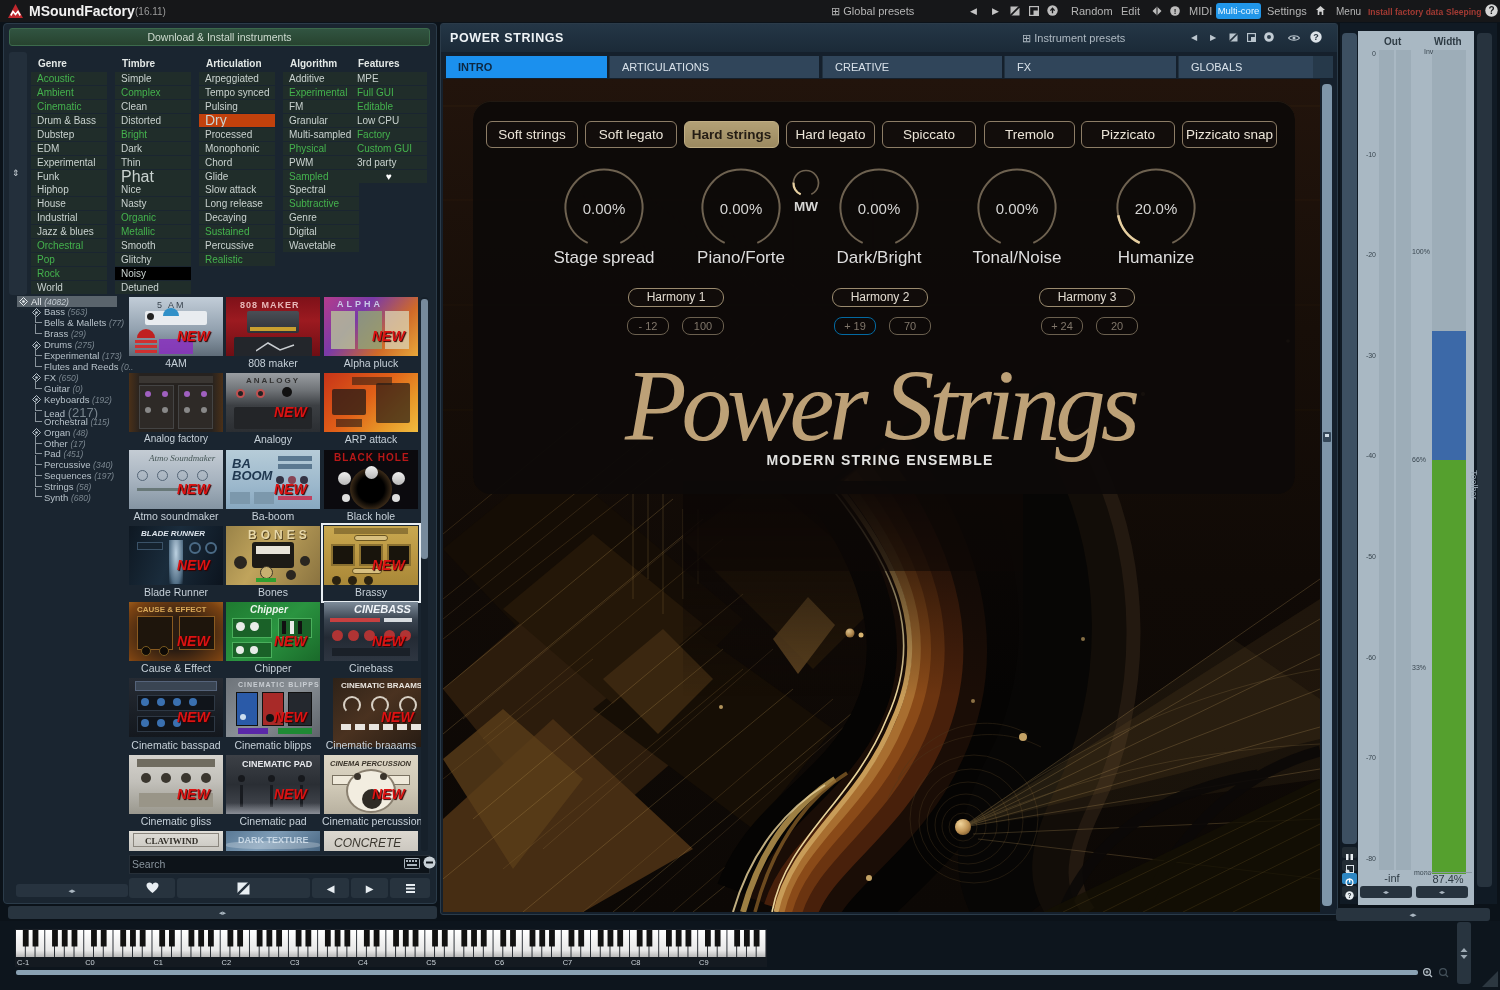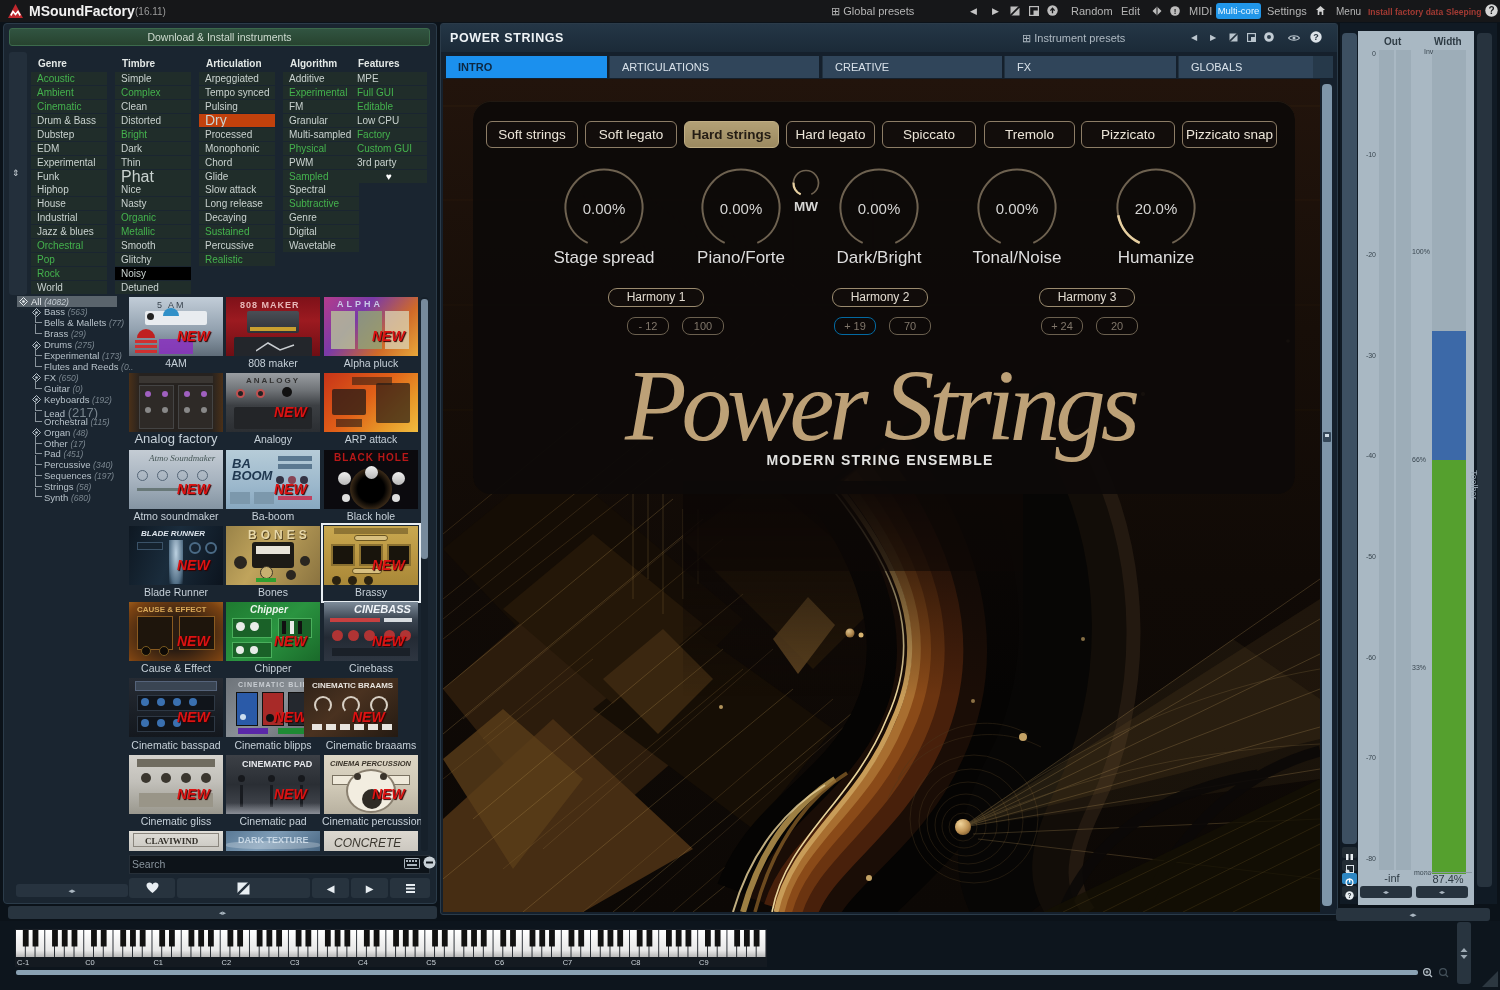--- a/index.html
+++ b/index.html
@@ -673,7 +673,7 @@
 <div class="a" style="left:1111px;top:200px;width:90px;height:16px;text-align:center;font-size:15px;color:#d6d6d4">20.0%</div>
 <div class="a" style="left:1086px;top:248px;width:140px;height:20px;text-align:center;font-size:17px;color:#dedede">Humanize</div>
 <div class="a" style="left:786px;top:199px;width:40px;height:16px;text-align:center;font-size:13.5px;font-weight:bold;color:#d6d6d4">MW</div>
-<div class="a" style="left:608px;top:288px;width:96px;height:19px;border:1px solid #9a8a6e;border-radius:9px;background:rgba(25,20,15,0.3);font-size:12px;color:#e2dbd0;text-align:center;line-height:17px">Harmony 1</div>
+<div class="a" style="left:628px;top:288px;width:96px;height:19px;border:1px solid #9a8a6e;border-radius:9px;background:rgba(25,20,15,0.3);font-size:12px;color:#e2dbd0;text-align:center;line-height:17px">Harmony 1</div>
 <div class="a" style="left:832px;top:288px;width:96px;height:19px;border:1px solid #9a8a6e;border-radius:9px;background:rgba(25,20,15,0.3);font-size:12px;color:#e2dbd0;text-align:center;line-height:17px">Harmony 2</div>
 <div class="a" style="left:1039px;top:288px;width:96px;height:19px;border:1px solid #9a8a6e;border-radius:9px;background:rgba(25,20,15,0.3);font-size:12px;color:#e2dbd0;text-align:center;line-height:17px">Harmony 3</div>
 <div class="a" style="left:627px;top:317px;width:42px;height:18px;border:1px solid #6b604f;border-radius:8px;font-size:11px;color:#80766a;text-align:center;line-height:16px">- 12</div>

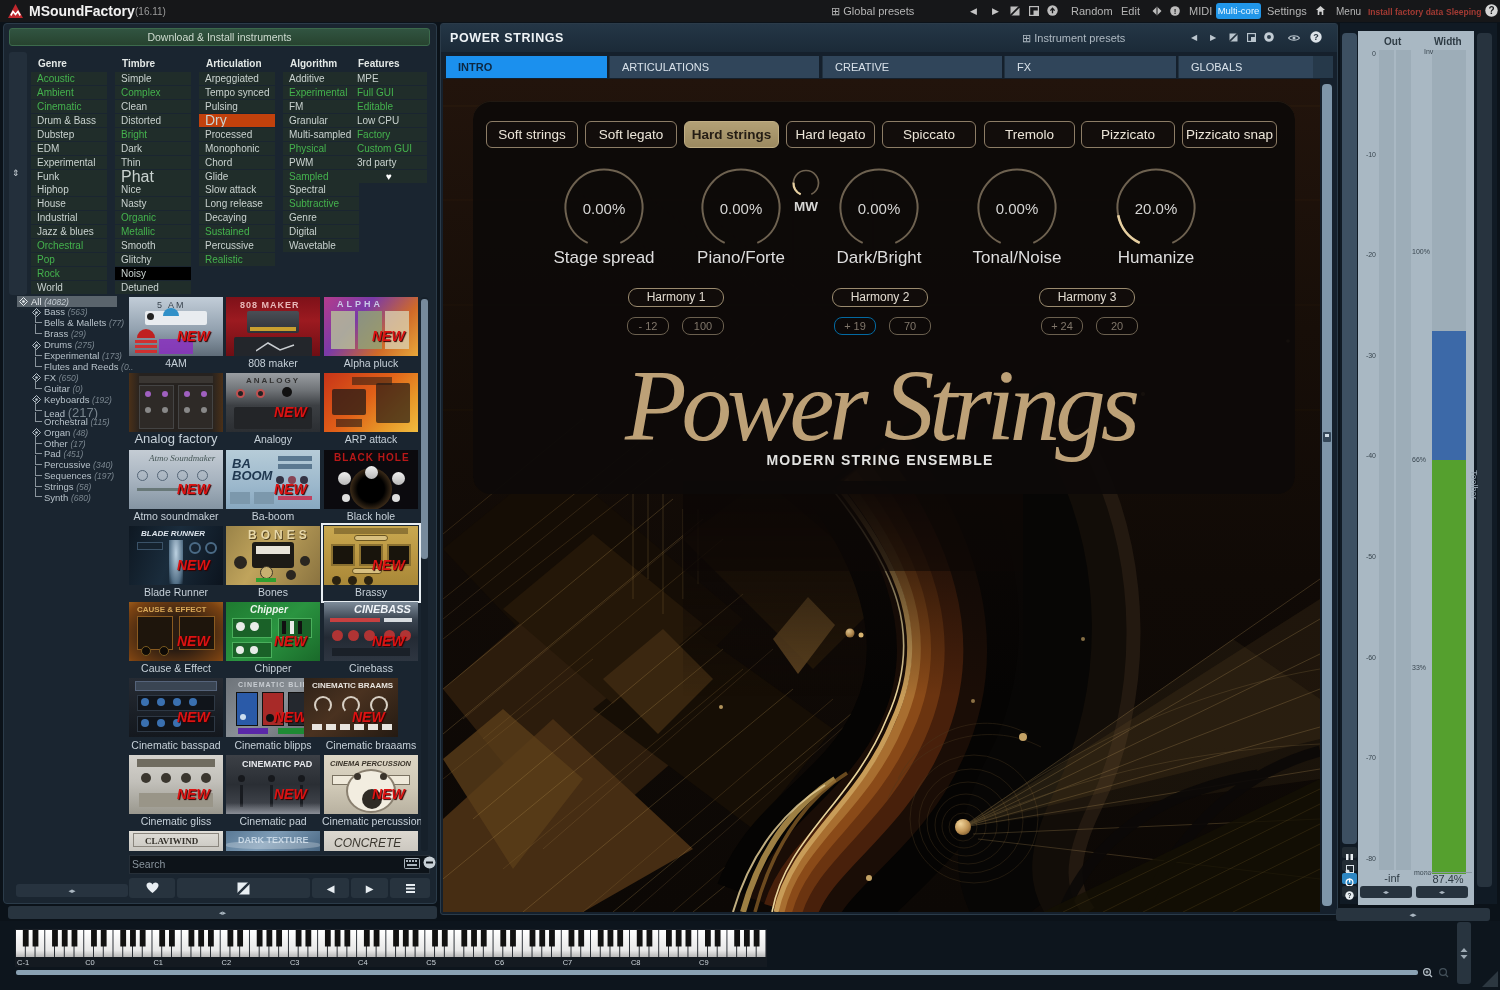--- a/index.html
+++ b/index.html
@@ -243,7 +243,7 @@
     <div class="a" style="left:55px;top:34px;width:6px;height:6px;background:#888;border-radius:50%"></div>
     <div class="a" style="left:72px;top:34px;width:6px;height:6px;background:#888;border-radius:50%"></div>
   </div>
-<div class="a" style="left:127px;top:432px;width:98px;height:15px;font-size:13px;color:#c6d0d8;text-align:center;line-height:14px;white-space:nowrap">Analog factory</div>
+<div class="a" style="left:127px;top:432px;width:98px;height:15px;font-size:10px;color:#c6d0d8;text-align:center;line-height:14px;white-space:nowrap">Analog factory</div>
 <div class="a" style="left:226px;top:373px;width:94px;height:59px;overflow:hidden;background:linear-gradient(180deg,#9a9ea2,#6e7276 30%,#3c3f43 55%,#2b2e32)">
     <div class="a" style="left:20px;top:3px;font-size:8px;font-weight:bold;color:#333;letter-spacing:2px">ANALOGY</div>
     <div class="a" style="left:10px;top:16px;width:9px;height:9px;background:#222;border-radius:50%;border:2px solid #c05050"></div>

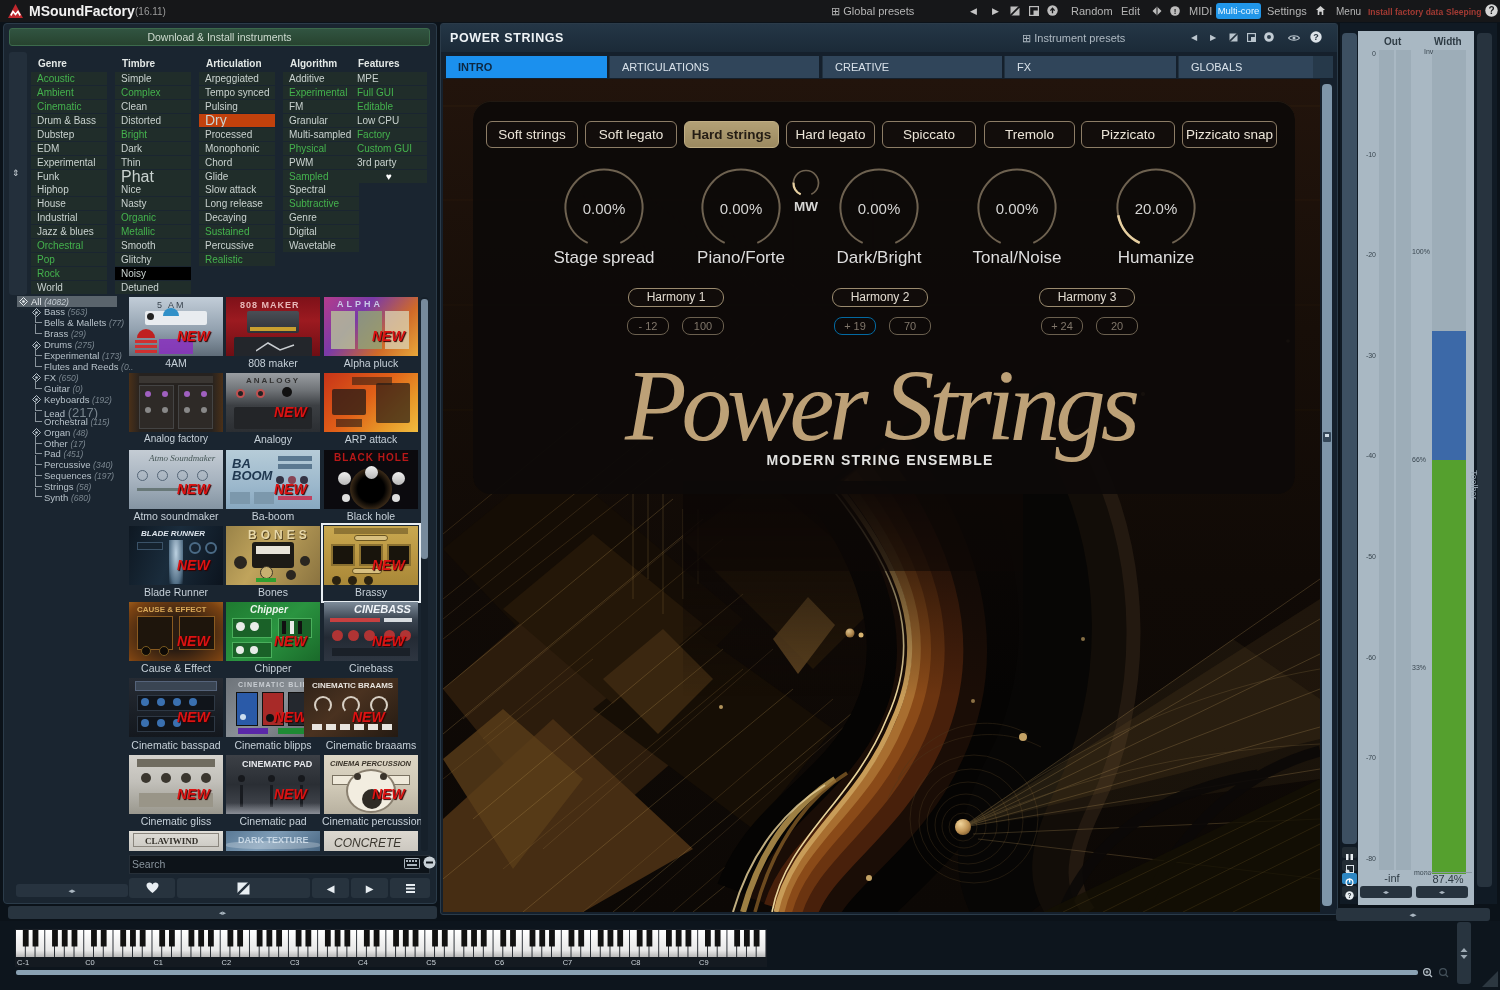--- a/index.html
+++ b/index.html
@@ -390,7 +390,7 @@
     <div class="a" style="left:48px;top:31px;font-size:14px;font-weight:bold;color:#dd1212;font-style:italic;text-shadow:1px 1px 1px #300">NEW</div>
   </div>
 <div class="a" style="left:224px;top:738px;width:98px;height:15px;font-size:10.5px;color:#c6d0d8;text-align:center;line-height:14px;white-space:nowrap">Cinematic blipps</div>
-<div class="a" style="left:304px;top:678px;width:94px;height:59px;overflow:hidden;background:linear-gradient(140deg,#2e2218,#4a3220 45%,#241a12)">
+<div class="a" style="left:333px;top:678px;width:94px;height:69px;overflow:hidden;background:linear-gradient(140deg,#2e2218,#4a3220 45%,#241a12)">
     <div class="a" style="left:8px;top:3px;font-size:8px;font-weight:bold;color:#e8e4de;white-space:nowrap">CINEMATIC BRAAMS</div>
     <div class="a" style="left:10px;top:18px;width:18px;height:18px;border:2px solid #d8d0c4;border-radius:50%;border-bottom-color:transparent"></div>
     <div class="a" style="left:38px;top:18px;width:18px;height:18px;border:2px solid #d8d0c4;border-radius:50%;border-bottom-color:transparent"></div>

